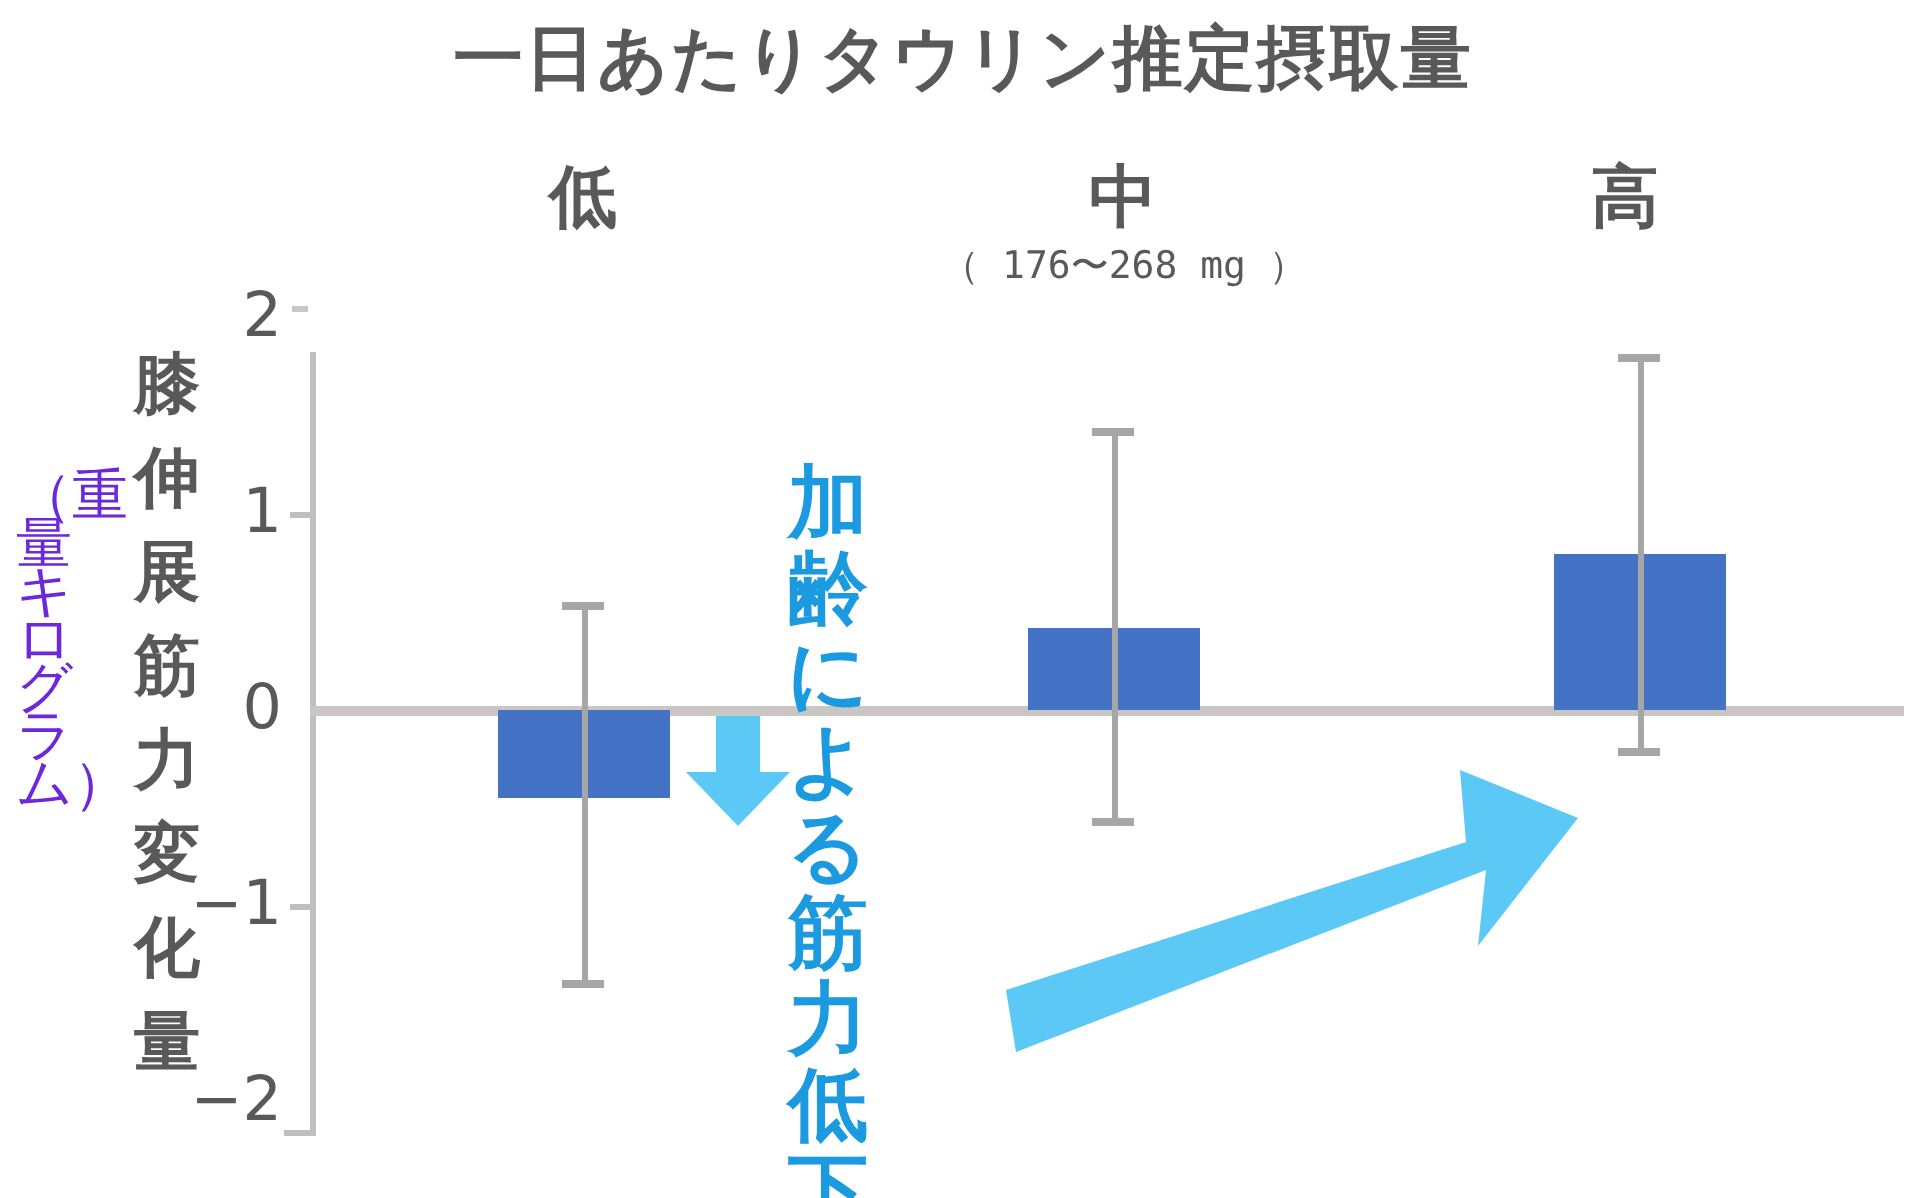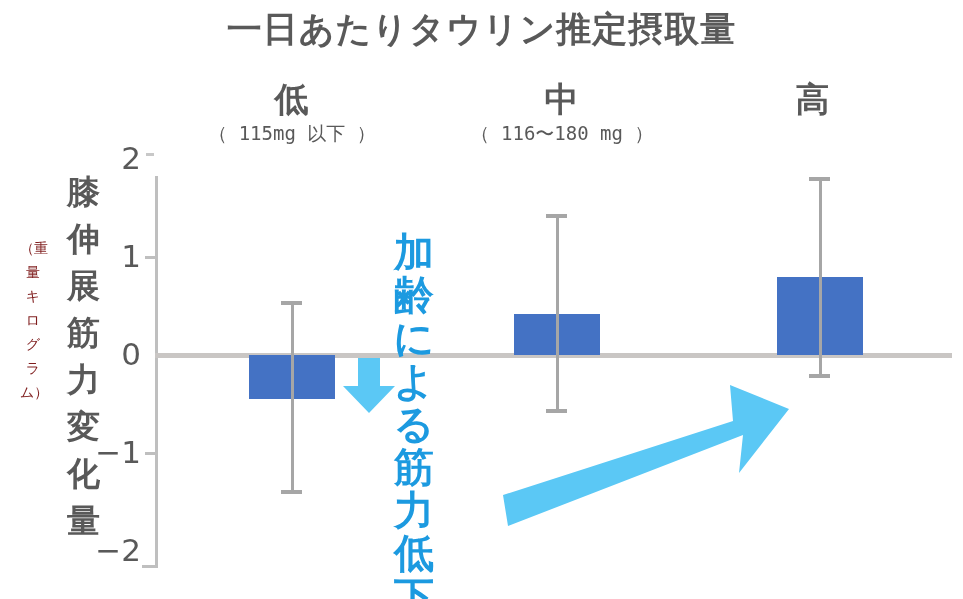--- a/index.html
+++ b/index.html
@@ -159,7 +159,6 @@
 
   <div class="cat-head" id="cat-0">
     <div class="cat-name">低</div>
-    <div class="cat-range">（ 115mg 以下 ）</div>
   </div>
   <div class="cat-head" id="cat-1">
     <div class="cat-name">中</div>

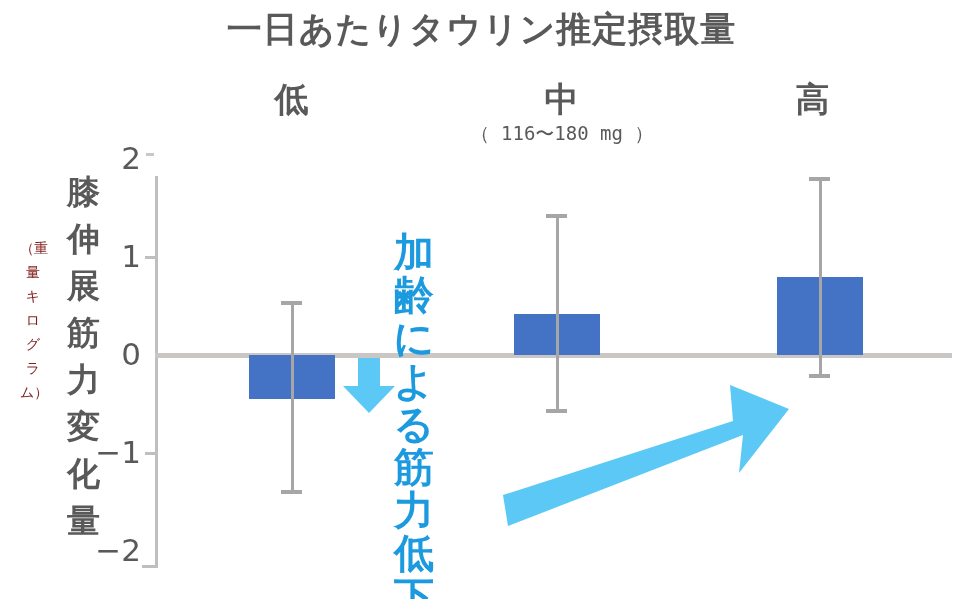--- a/index.html
+++ b/index.html
@@ -162,7 +162,7 @@
   </div>
   <div class="cat-head" id="cat-1">
     <div class="cat-name">中</div>
-    <div class="cat-range">（ 116〜180 mg ）</div>
+    <div class="cat-range">（ 176〜268 mg ）</div>
   </div>
   <div class="cat-head" id="cat-2">
     <div class="cat-name">高</div>

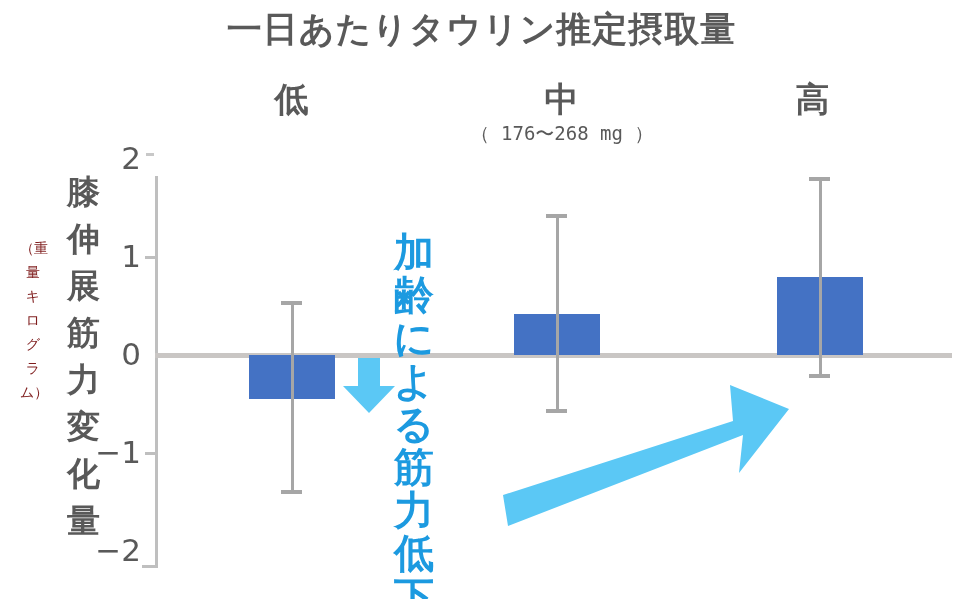--- a/index.html
+++ b/index.html
@@ -63,12 +63,11 @@
     position: absolute;
     left: 8px; top: 236px;
     width: 26px;
-    font-size: 14px;
+    font-size: 28px;
     font-weight: 400;
-    color: #7f1d1d;
+    color: #6d28d9;
     line-height: 24px;
     text-align: center;
-    margin-left: 12px;
   }
 
   

